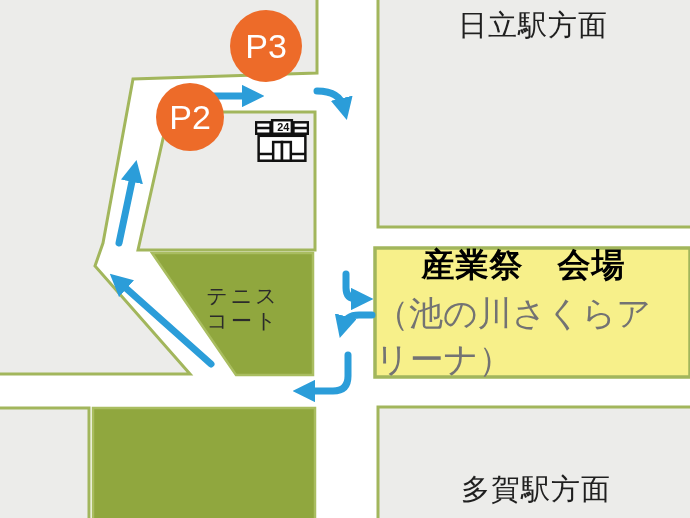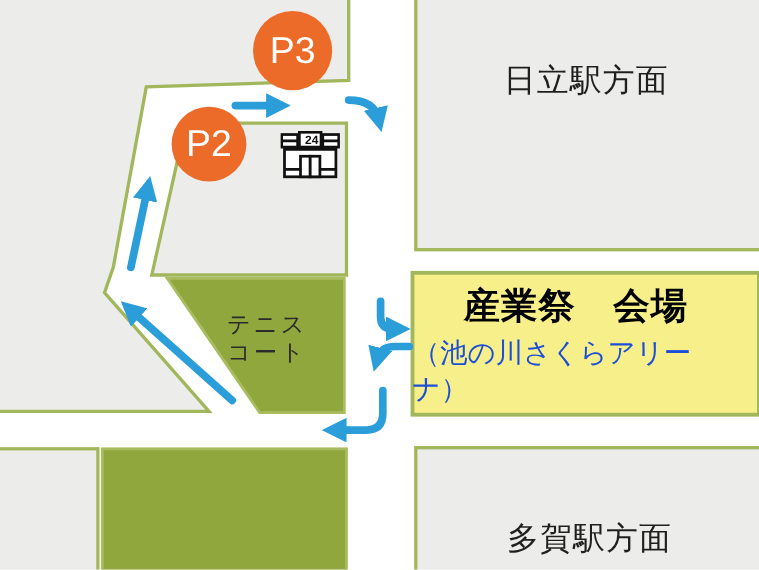--- a/index.html
+++ b/index.html
@@ -86,7 +86,7 @@
     <span>P3</span>
   </div>
 
-  <div class="label station" style="left:378px;top:6px;width:310px;margin-top:48px;">日立駅方面</div>
+  <div class="label station" style="left:378px;top:6px;width:310px;">日立駅方面</div>
 
   <div id="venue-box">
     <div id="venue-title">産業祭　会場</div>

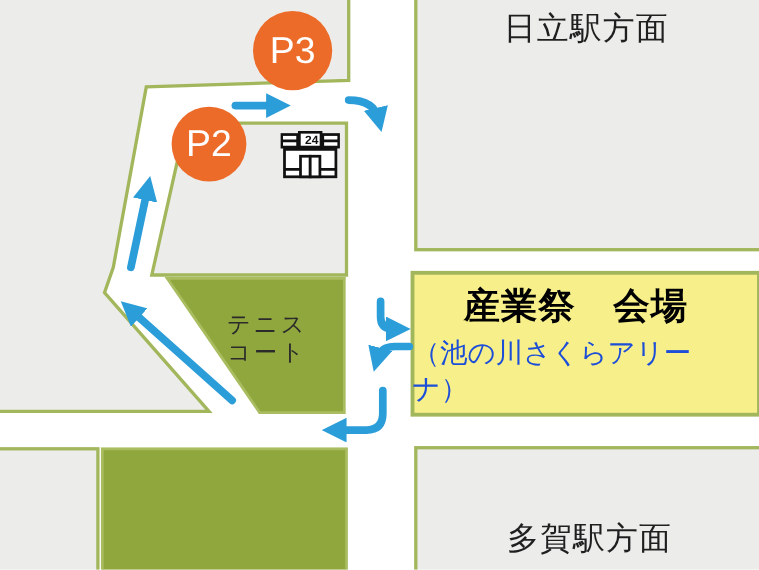--- a/index.html
+++ b/index.html
@@ -79,7 +79,7 @@
     <line class="store-line" x1="34.5" y1="33.5" x2="48.5" y2="33.5"></line>
   </svg>
 
-  <div class="pin" style="left:156px;top:97px;width:68px;height:68px;">
+  <div class="pin" style="left:156px;top:83px;width:68px;height:68px;">
     <span>P2</span>
   </div>
   <div class="pin" style="left:230px;top:10px;width:72px;height:72px;">

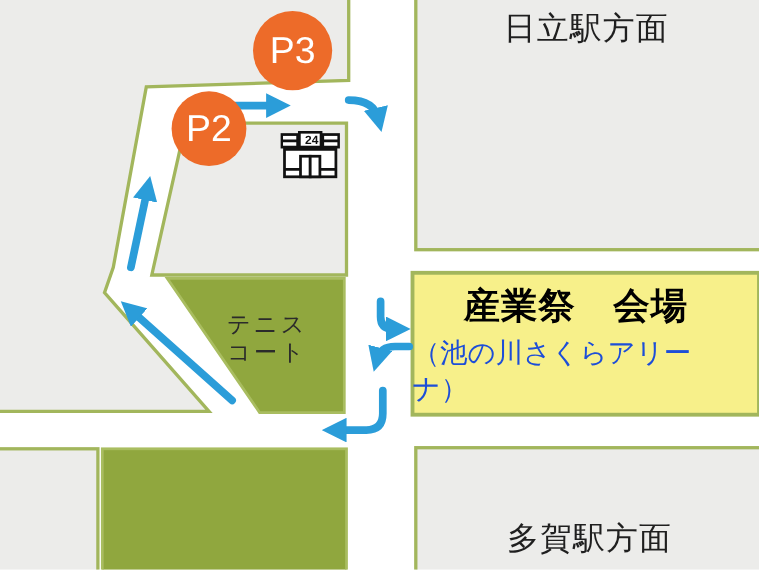--- a/index.html
+++ b/index.html
@@ -28,7 +28,7 @@
     display:flex;flex-direction:column;align-items:center;justify-content:center;gap:3px;
   }
   #venue-title{font-size:33px;font-weight:bold;color:#000;letter-spacing:1px;}
-  #venue-subtitle{font-size:25px;color:#1d4ed8;}
+  #venue-subtitle{font-size:34px;color:#737373;}
   .store-glyph{stroke:var(--c-icon_black);stroke-width:2.4;fill:#fff;}
   .store-line{stroke:var(--c-icon_black);stroke-width:2.4;}
   #store-sign-text{font-size:10.5px;font-weight:bold;fill:var(--c-icon_black);stroke:none;}

